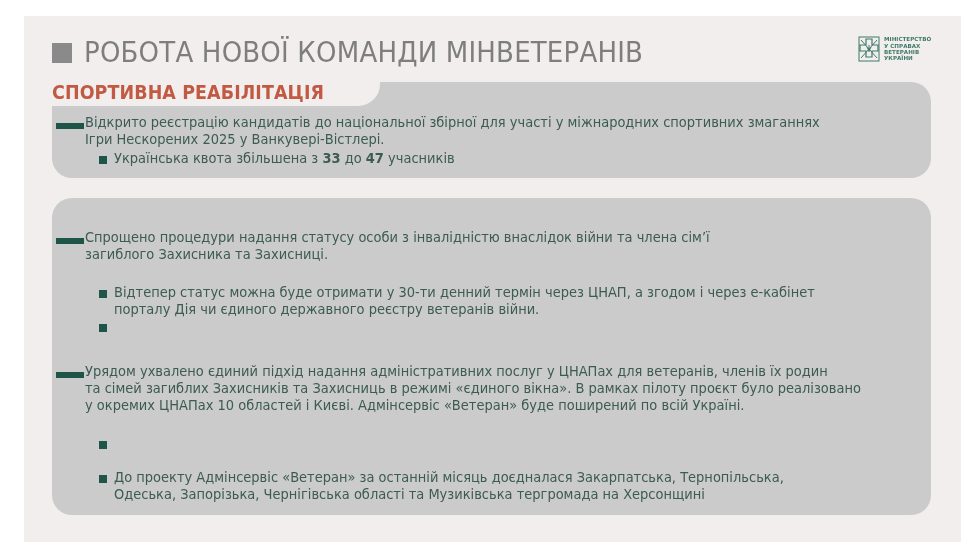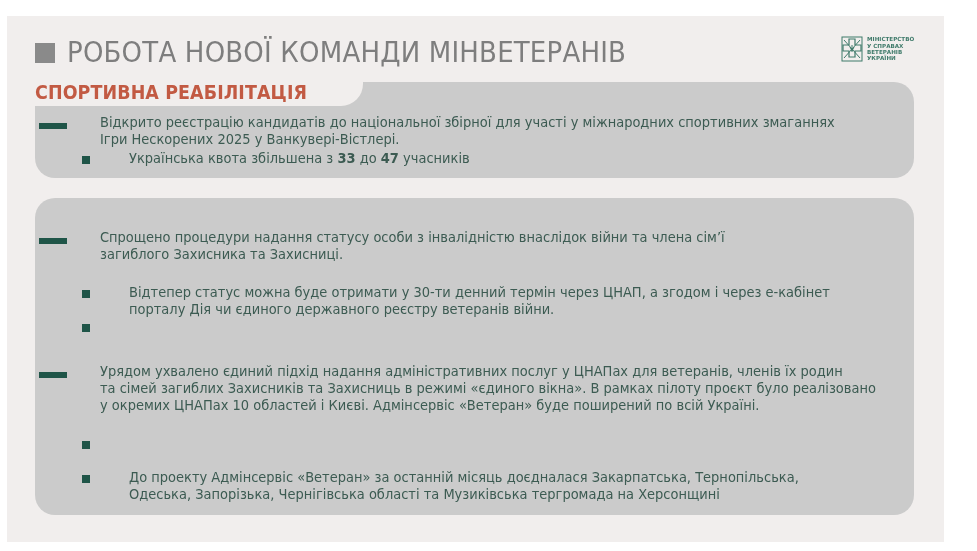--- a/index.html
+++ b/index.html
@@ -6,7 +6,7 @@
   html, body { width: 977px; height: 551px; background: #ffffff; overflow: hidden; }
   body { font-family: "DejaVu Sans", "Liberation Sans", sans-serif; position: relative; }
   .slide {
-    position: absolute; left: 7px; top: 16px; width: 937px; height: 526px;
+    position: absolute; left: 24px; top: 16px; width: 937px; height: 526px;
     background: #f1eeed;
   }
   .title-row { position: absolute; left: 28px; top: 20px; display: flex; align-items: center; }

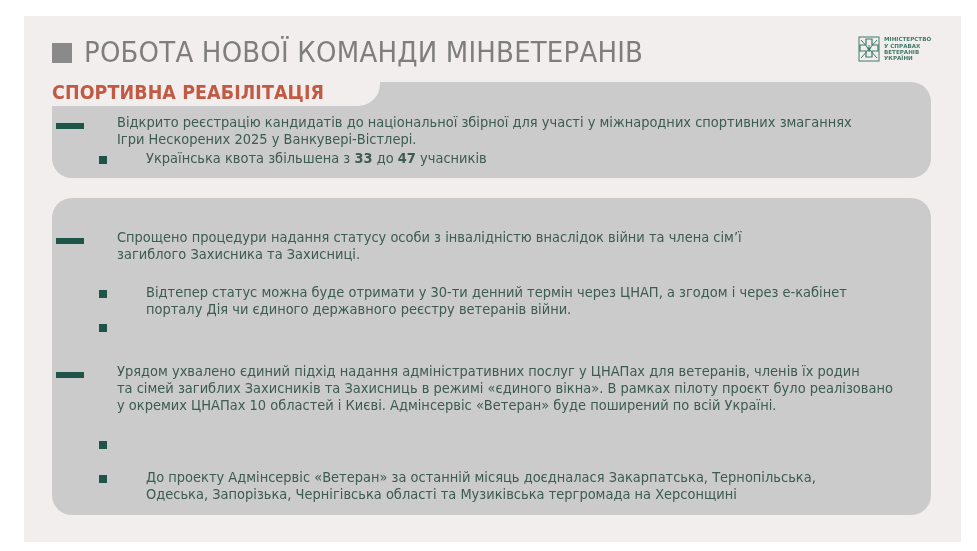--- a/index.html
+++ b/index.html
@@ -33,7 +33,7 @@
   .tab-label { font-size: 19px; color: #c25a43; font-weight: bold; white-space: nowrap; line-height: 28px; letter-spacing: 0.1px; transform: scaleX(0.92); transform-origin: left center; display: inline-block; }
 
   .text { font-size: 14px; line-height: 17px; color: #3c5b52; white-space: nowrap; transform: scaleX(0.93); transform-origin: left top; }
-  .para { position: absolute; margin-left: 32px; }
+  .para { position: absolute; }
   .dash { position: absolute; width: 28px; height: 6px; background: #1f5548; }
   .sq { position: absolute; width: 8px; height: 8px; background: #1f5548; }
   b.num { font-weight: bold; }

